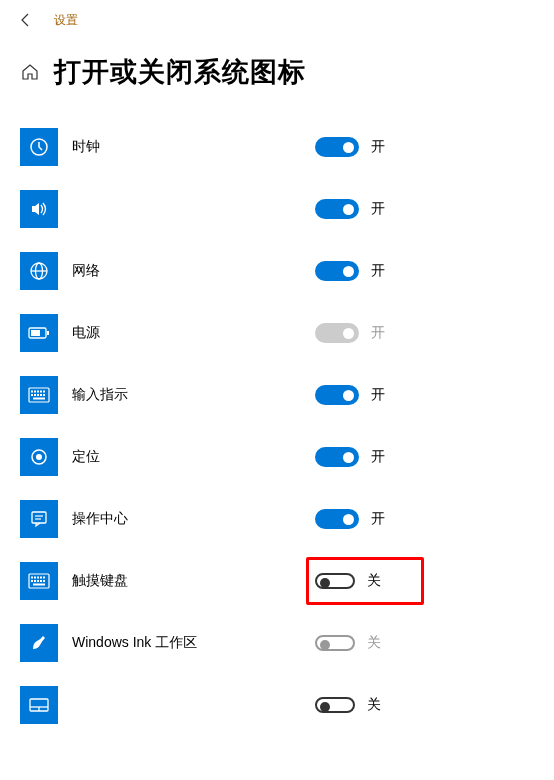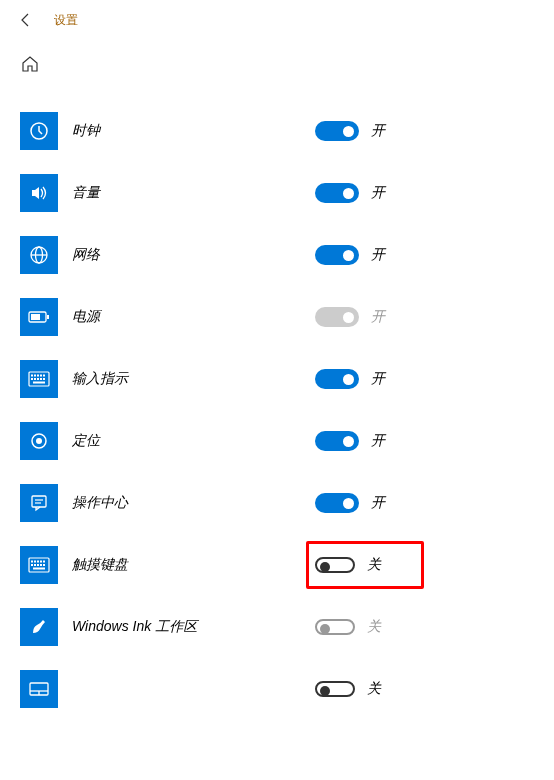--- a/index.html
+++ b/index.html
@@ -183,6 +183,7 @@
         <path d="M2 8 L9 2 L16 8 L16 16 L11 16 L11 11 L7 11 L7 16 L2 16 Z" stroke="#333" stroke-width="1.2" fill="none"></path>
       </svg>
   </div>
+  <div class="page-title">打开或关闭系统图标</div>
 </div>
 
 <div class="options" id="options-container">

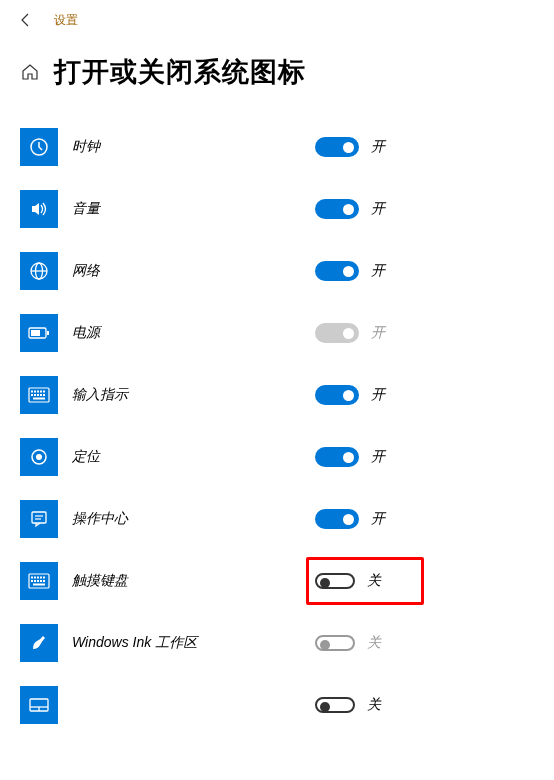--- a/index.html
+++ b/index.html
@@ -50,7 +50,6 @@
     }
     .options {
       padding: 0 20px;
-      font-style: italic;
     }
     .option-row {
       display: flex;

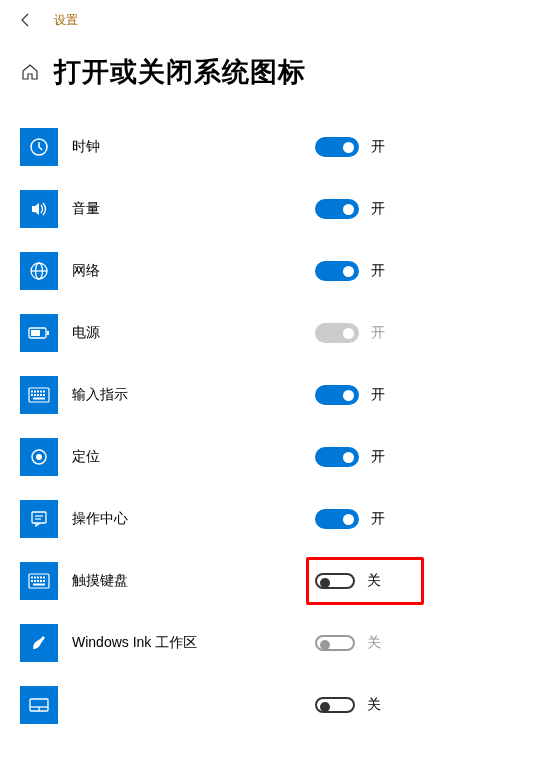--- a/index.html
+++ b/index.html
@@ -206,7 +206,6 @@
           <path d="M12 6 Q15 10 12 14 M14 4 Q19 10 14 16" stroke="#fff" stroke-width="1.3" fill="none"></path>
         </svg>
       </div>
-      <div class="option-label">音量</div>
       <div class="toggle-area">
         <div class="toggle on"></div>
         <div class="toggle-label enabled">开</div>

